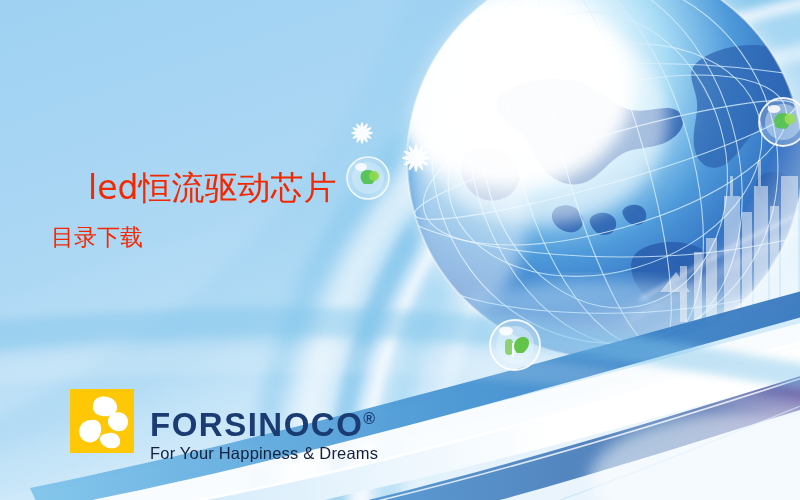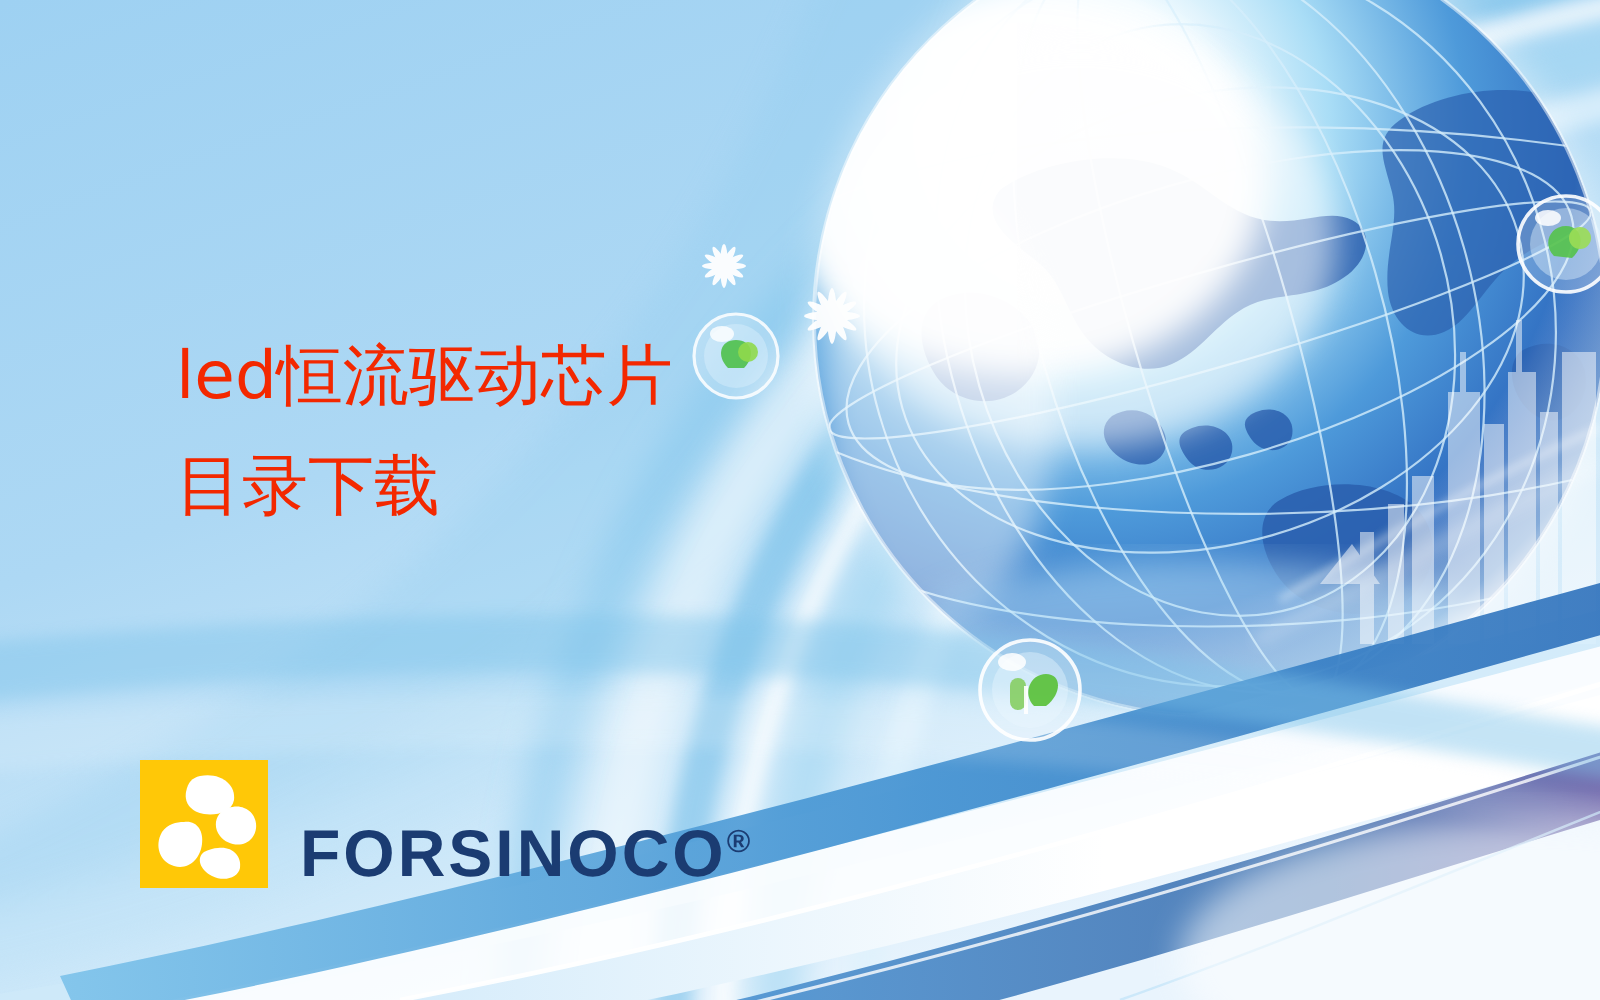--- a/index.html
+++ b/index.html
@@ -18,7 +18,7 @@
     z-index:40;pointer-events:none;
   }
   #headline .l1{font-size:33px;padding-left:88px;letter-spacing:0px;display:block;}
-  #headline .l2{font-size:33px;padding-left:88px;display:block;margin-top:16px;}
+  #headline .l2{font-size:23px;padding-left:51px;display:block;margin-top:16px;}
   
   #logo{position:absolute;left:70px;top:380px;display:flex;align-items:center;z-index:45;}
   #logo-mark{width:64px;height:64px;background:#ffc807;position:relative;flex:0 0 auto;}

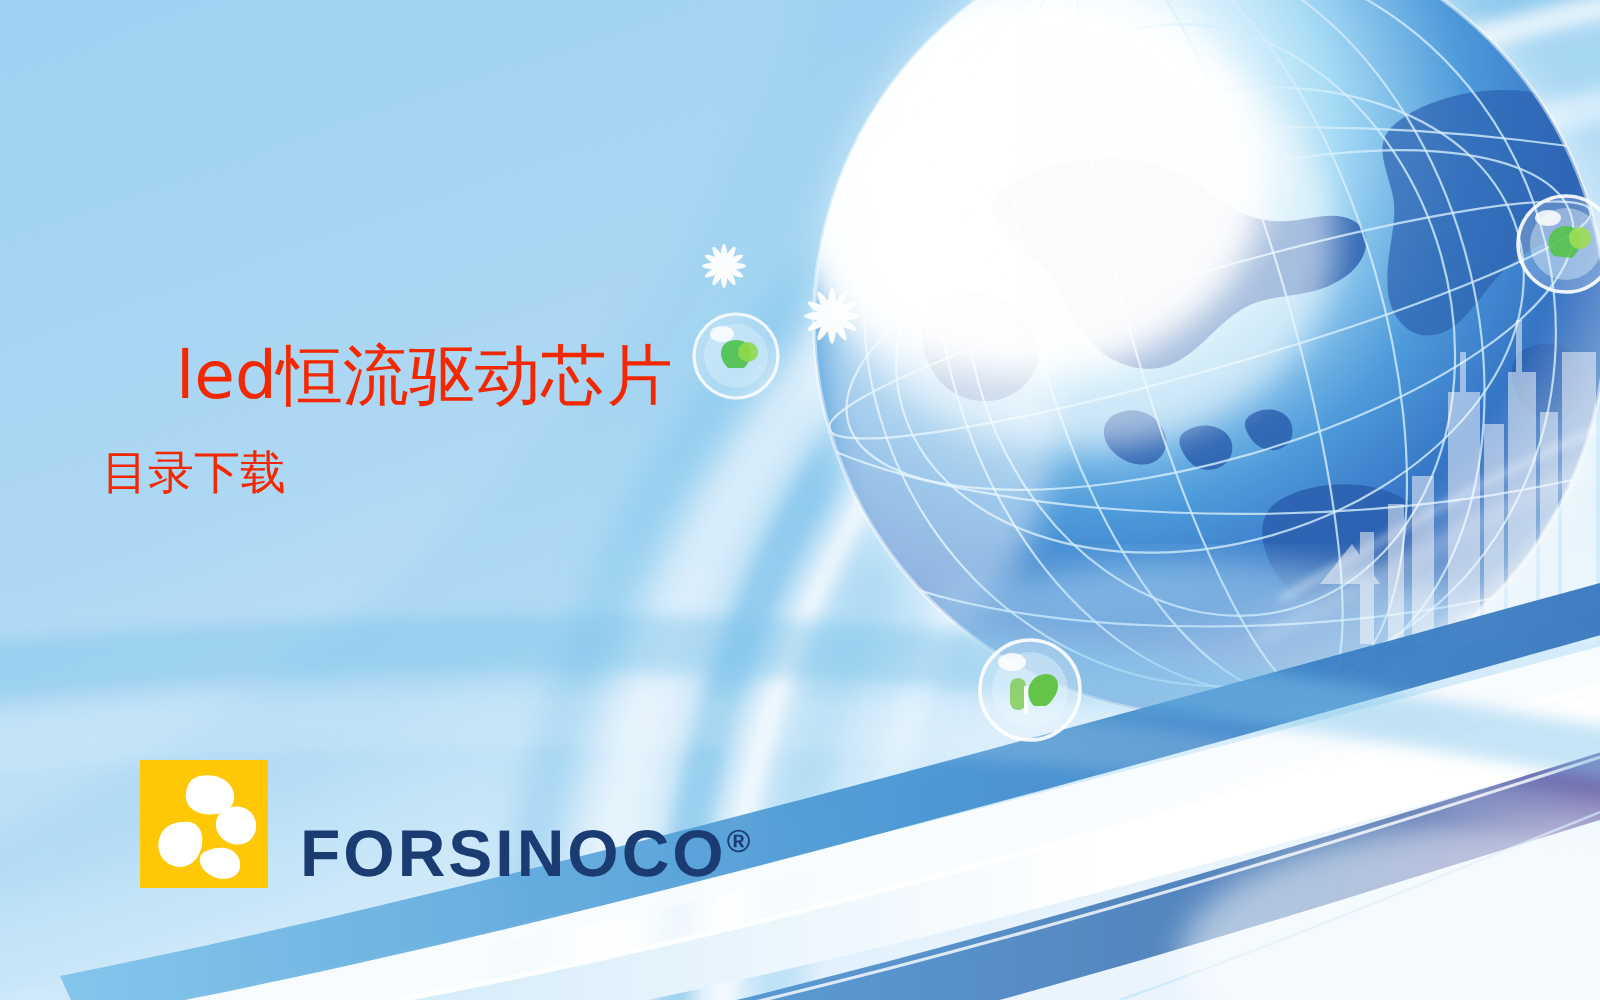--- a/index.html
+++ b/index.html
@@ -276,6 +276,7 @@
       <div id="brand">
         <span>FORSINOCO</span><span class="reg">®</span>
       </div>
+      <div id="tagline">For Your Happiness &amp; Dreams</div>
     </div>
   </div>
 

